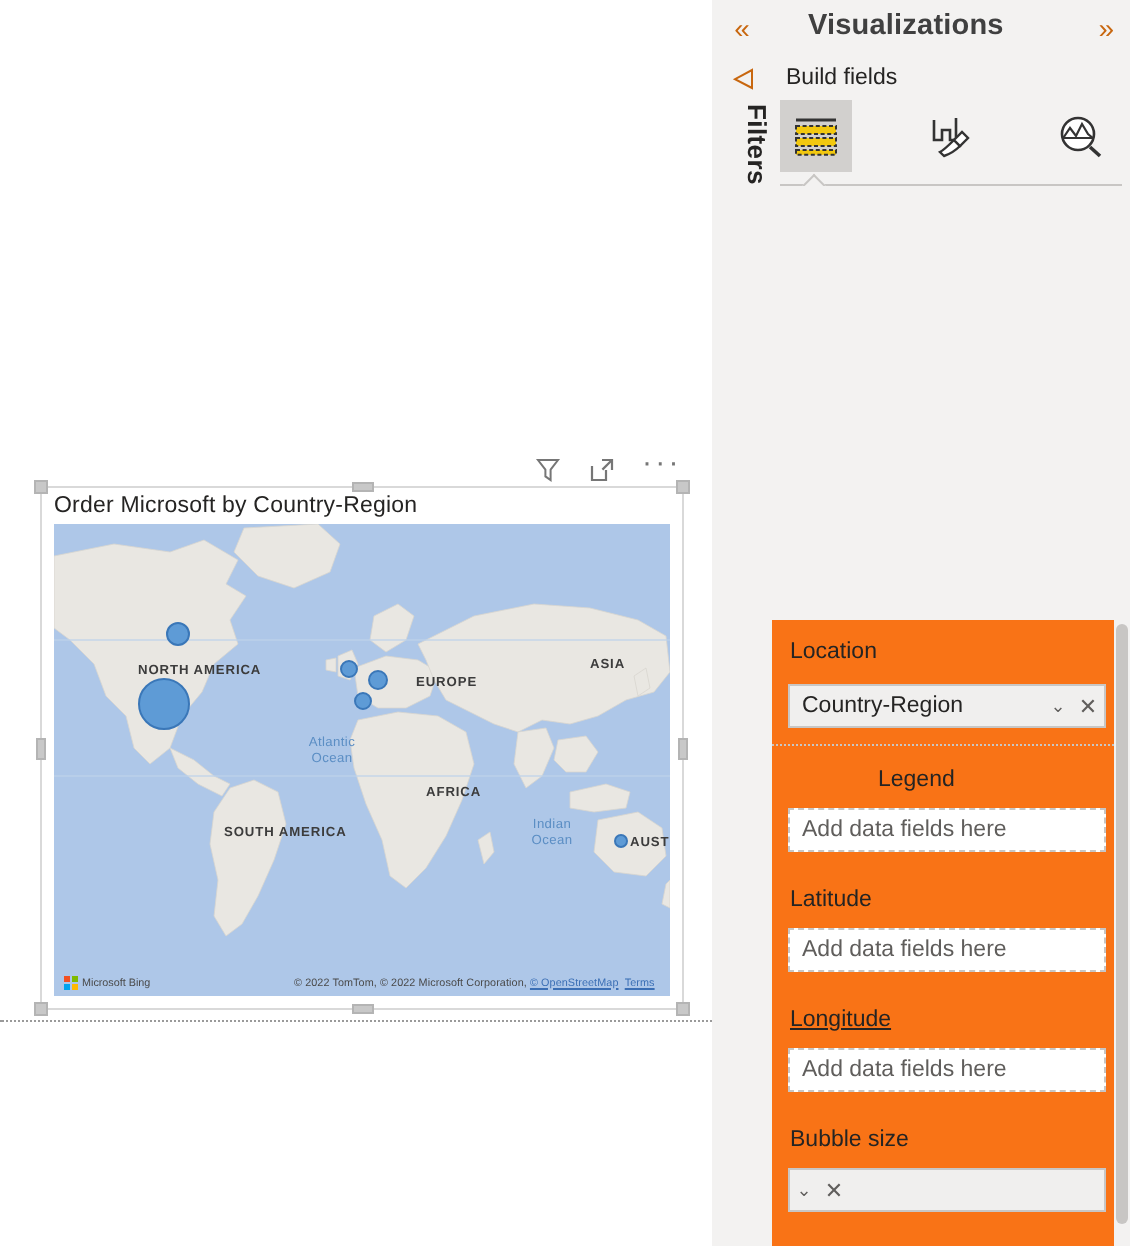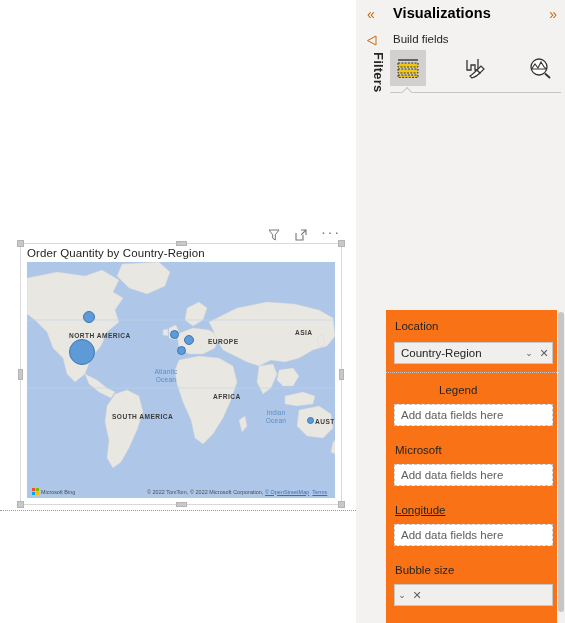--- a/index.html
+++ b/index.html
@@ -98,7 +98,7 @@
   }
   .viz-header{position:absolute;left:0;top:0;width:179px;height:30px;}
   .viz-title{
-    position:absolute;left:7px;top:5px;font-size:14.5px;color:#000000;font-weight:700;
+    position:absolute;left:18px;top:5px;font-size:14.5px;color:#404040;font-weight:700;
     letter-spacing:.1px;
   }
   .viz-expand{

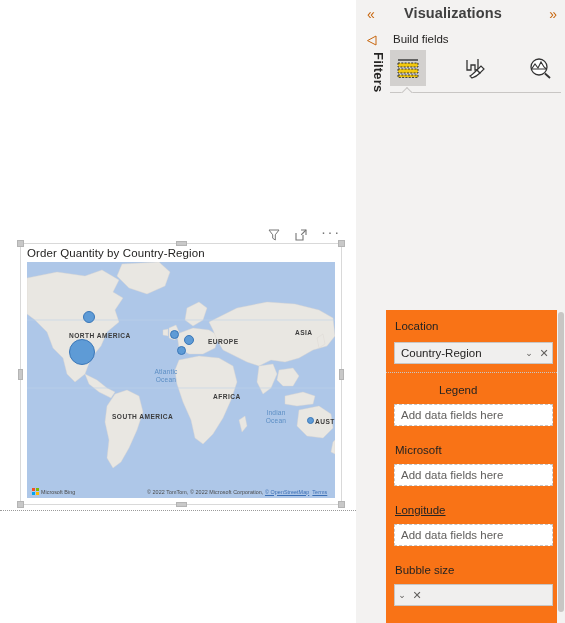--- a/index.html
+++ b/index.html
@@ -194,7 +194,7 @@
         <div class="vh-icon vh-more">···</div>
       </div>
 
-      <div class="visual-title">Order Quantity by Country-Region</div>
+      <div class="visual-title">Order Microsoft by Country-Region</div>
 
       <div class="map">
         <svg width="308" height="236" viewBox="0 0 308 236">

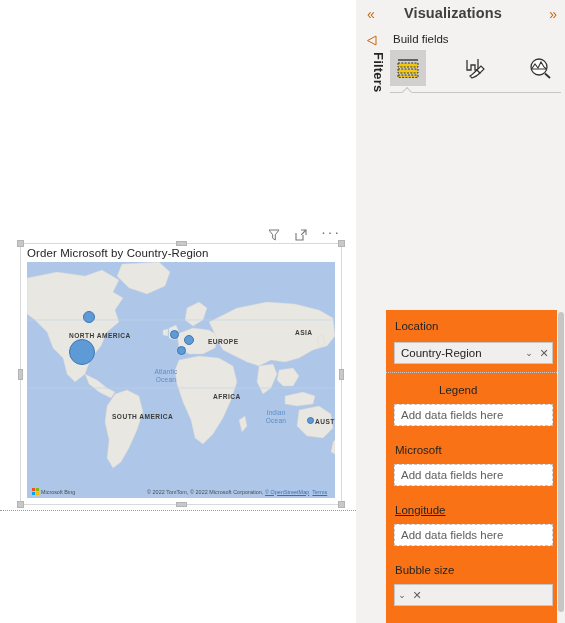--- a/index.html
+++ b/index.html
@@ -414,7 +414,7 @@
       </div>
 
       <div class="well-block" style="top:122px;">
-        <div class="well-label" style="top:12px;">Microsoft</div>
+        <div class="well-label" style="top:12px;">Latitude</div>
         <div class="well-drop" style="top:32px;">
           <span class="placeholder">Add data fields here</span>
         </div>

